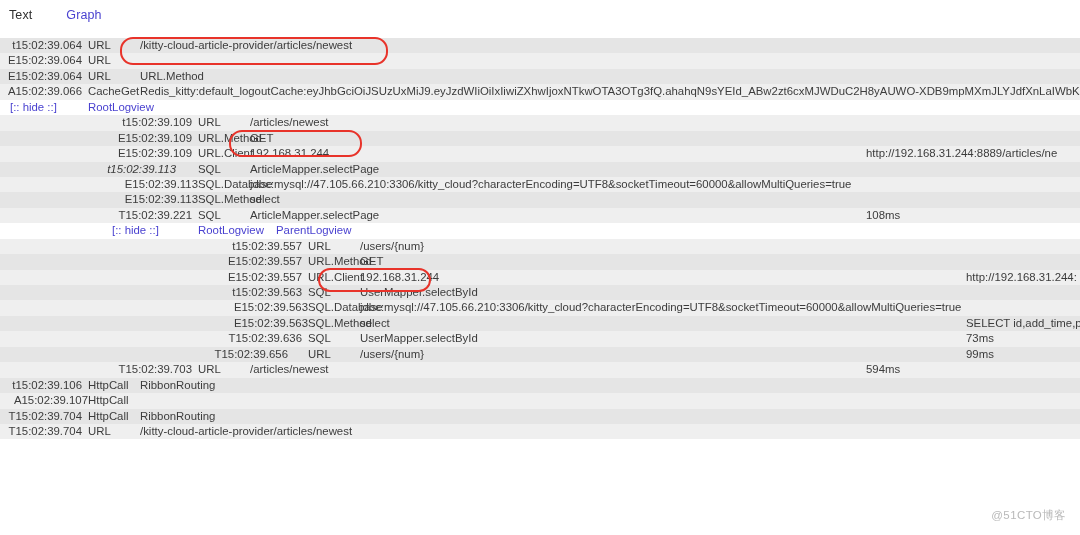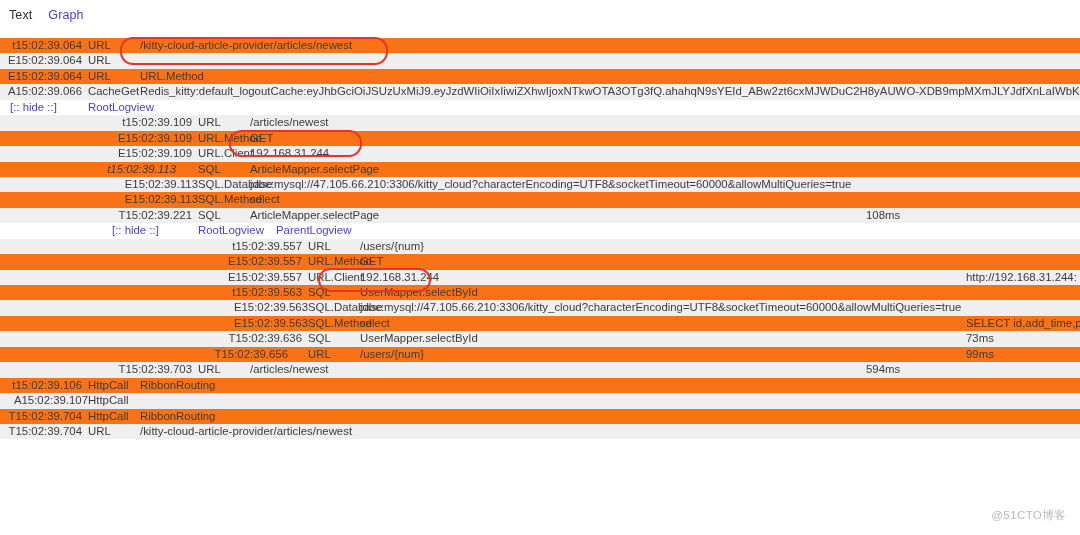--- a/index.html
+++ b/index.html
@@ -25,7 +25,7 @@
     display: flex;
     align-items: center;
     padding-left: 9px;
-    gap: 16px;
+    gap: 34px;
   }
   .tab {
     font-size: 12.5px;

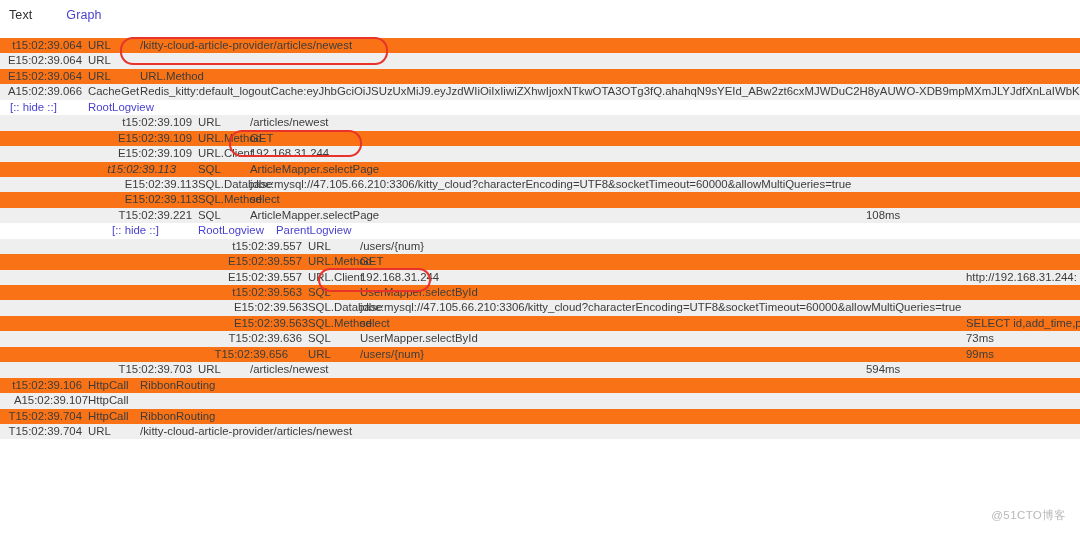--- a/index.html
+++ b/index.html
@@ -54,7 +54,7 @@
     line-height: 15.45px;
   }
   .row.stripe { background: #efefef; }
-  .row.plain  { background: #f97316; }
+  .row.plain  { background: #e5e5e5; }
 
   
   .cell {

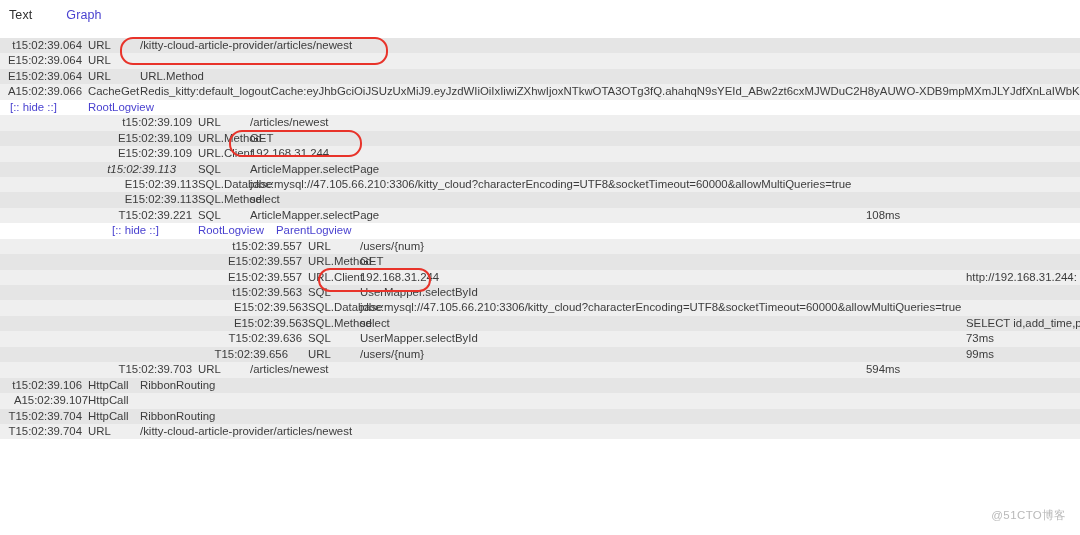--- a/index.html
+++ b/index.html
@@ -165,6 +165,7 @@
       <span class="cell c-time" style="right: 888px;">E15:02:39.109</span>
       <span class="cell c-type" style="left: 198px;">URL.Client</span>
       <span class="cell c-name" style="left: 250px;">192.168.31.244</span>
+      <span class="cell c-extra" style="left: 866px;">http://192.168.31.244:8889/articles/ne</span>
     </div>
     <div class="row plain">
       <span class="cell c-time" style="right: 904px; font-style: italic;">t15:02:39.113</span>

